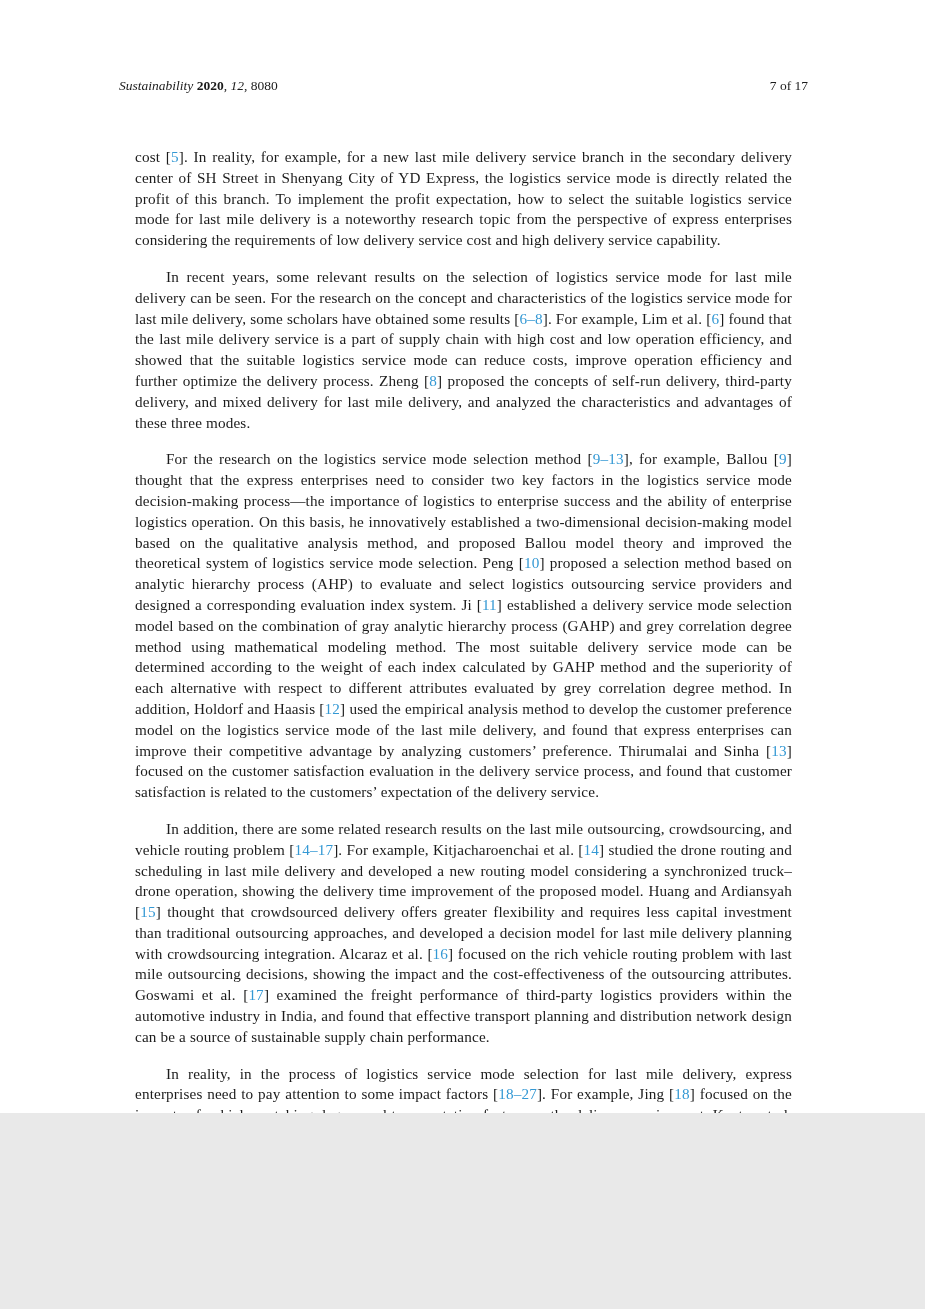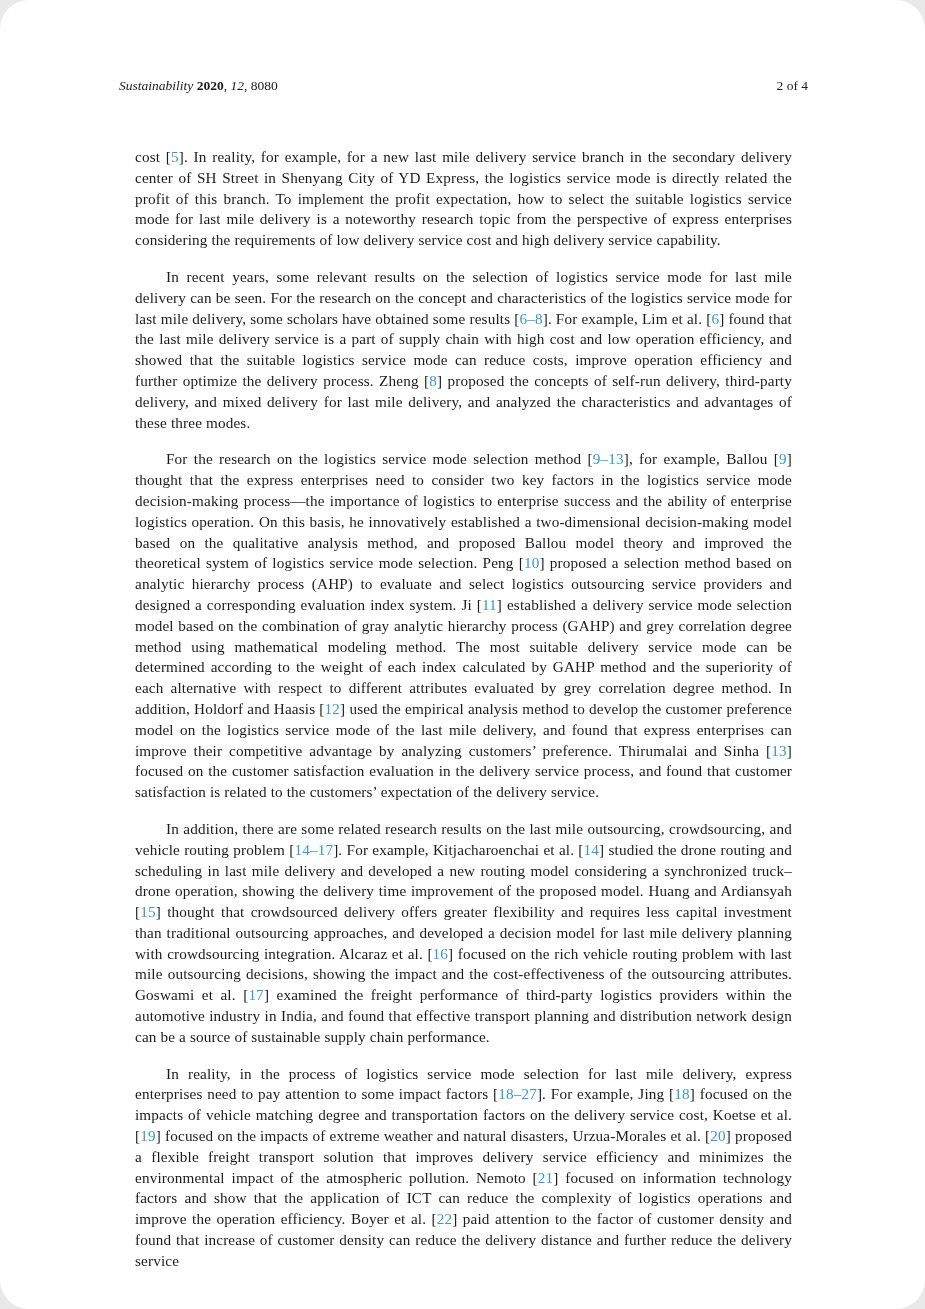--- a/index.html
+++ b/index.html
@@ -10,14 +10,13 @@
   .page {
     position: relative;
     width: 925px;
-    height: 1309px;
+    height: 1113px;
     margin: 0 auto;
     background: #ffffff;
     font-family: "Liberation Serif", "DejaVu Serif", serif;
     color: #1b1b1b;
     overflow: hidden;
     box-sizing: border-box;
-    border-radius: 29px;
   }
   .running-header {
     position: absolute;

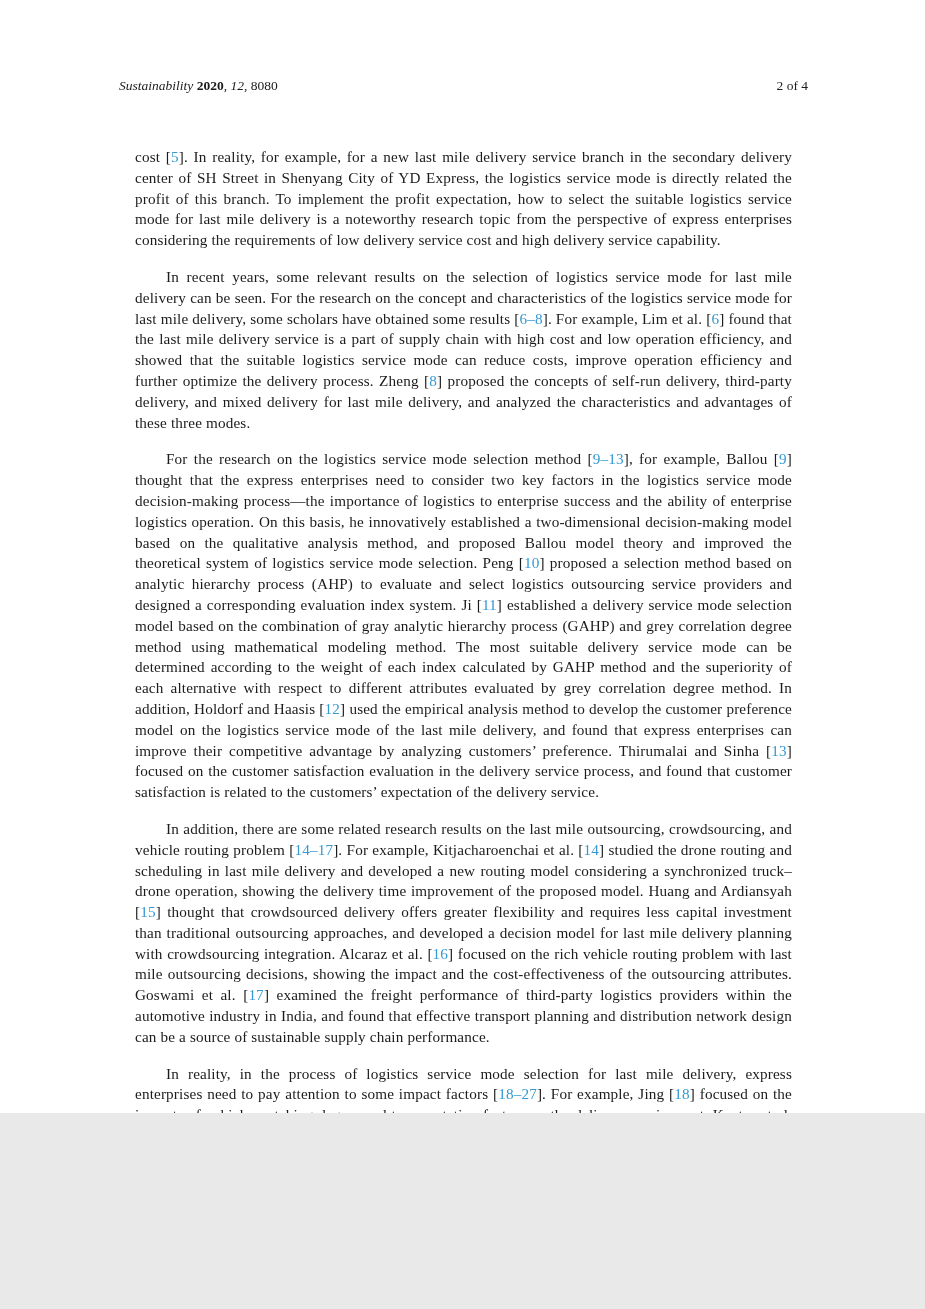--- a/index.html
+++ b/index.html
@@ -59,7 +59,7 @@
     <span class="journal-ref">
       <span class="journal-name">Sustainability</span><span> </span><span class="journal-year">2020</span><span>, </span><span class="journal-volume">12</span><span>, 8080</span>
     </span>
-    <span class="page-number">2 of 4</span>
+    <span class="page-number">7 of 17</span>
   </div>
 
   <div class="article-body" style="color: rgb(27, 27, 27);">

